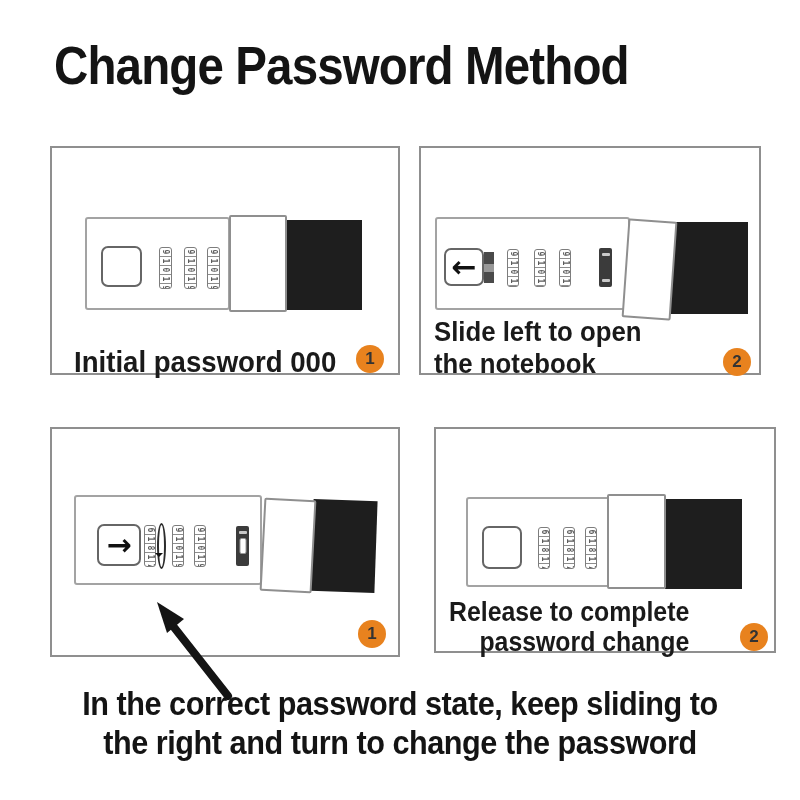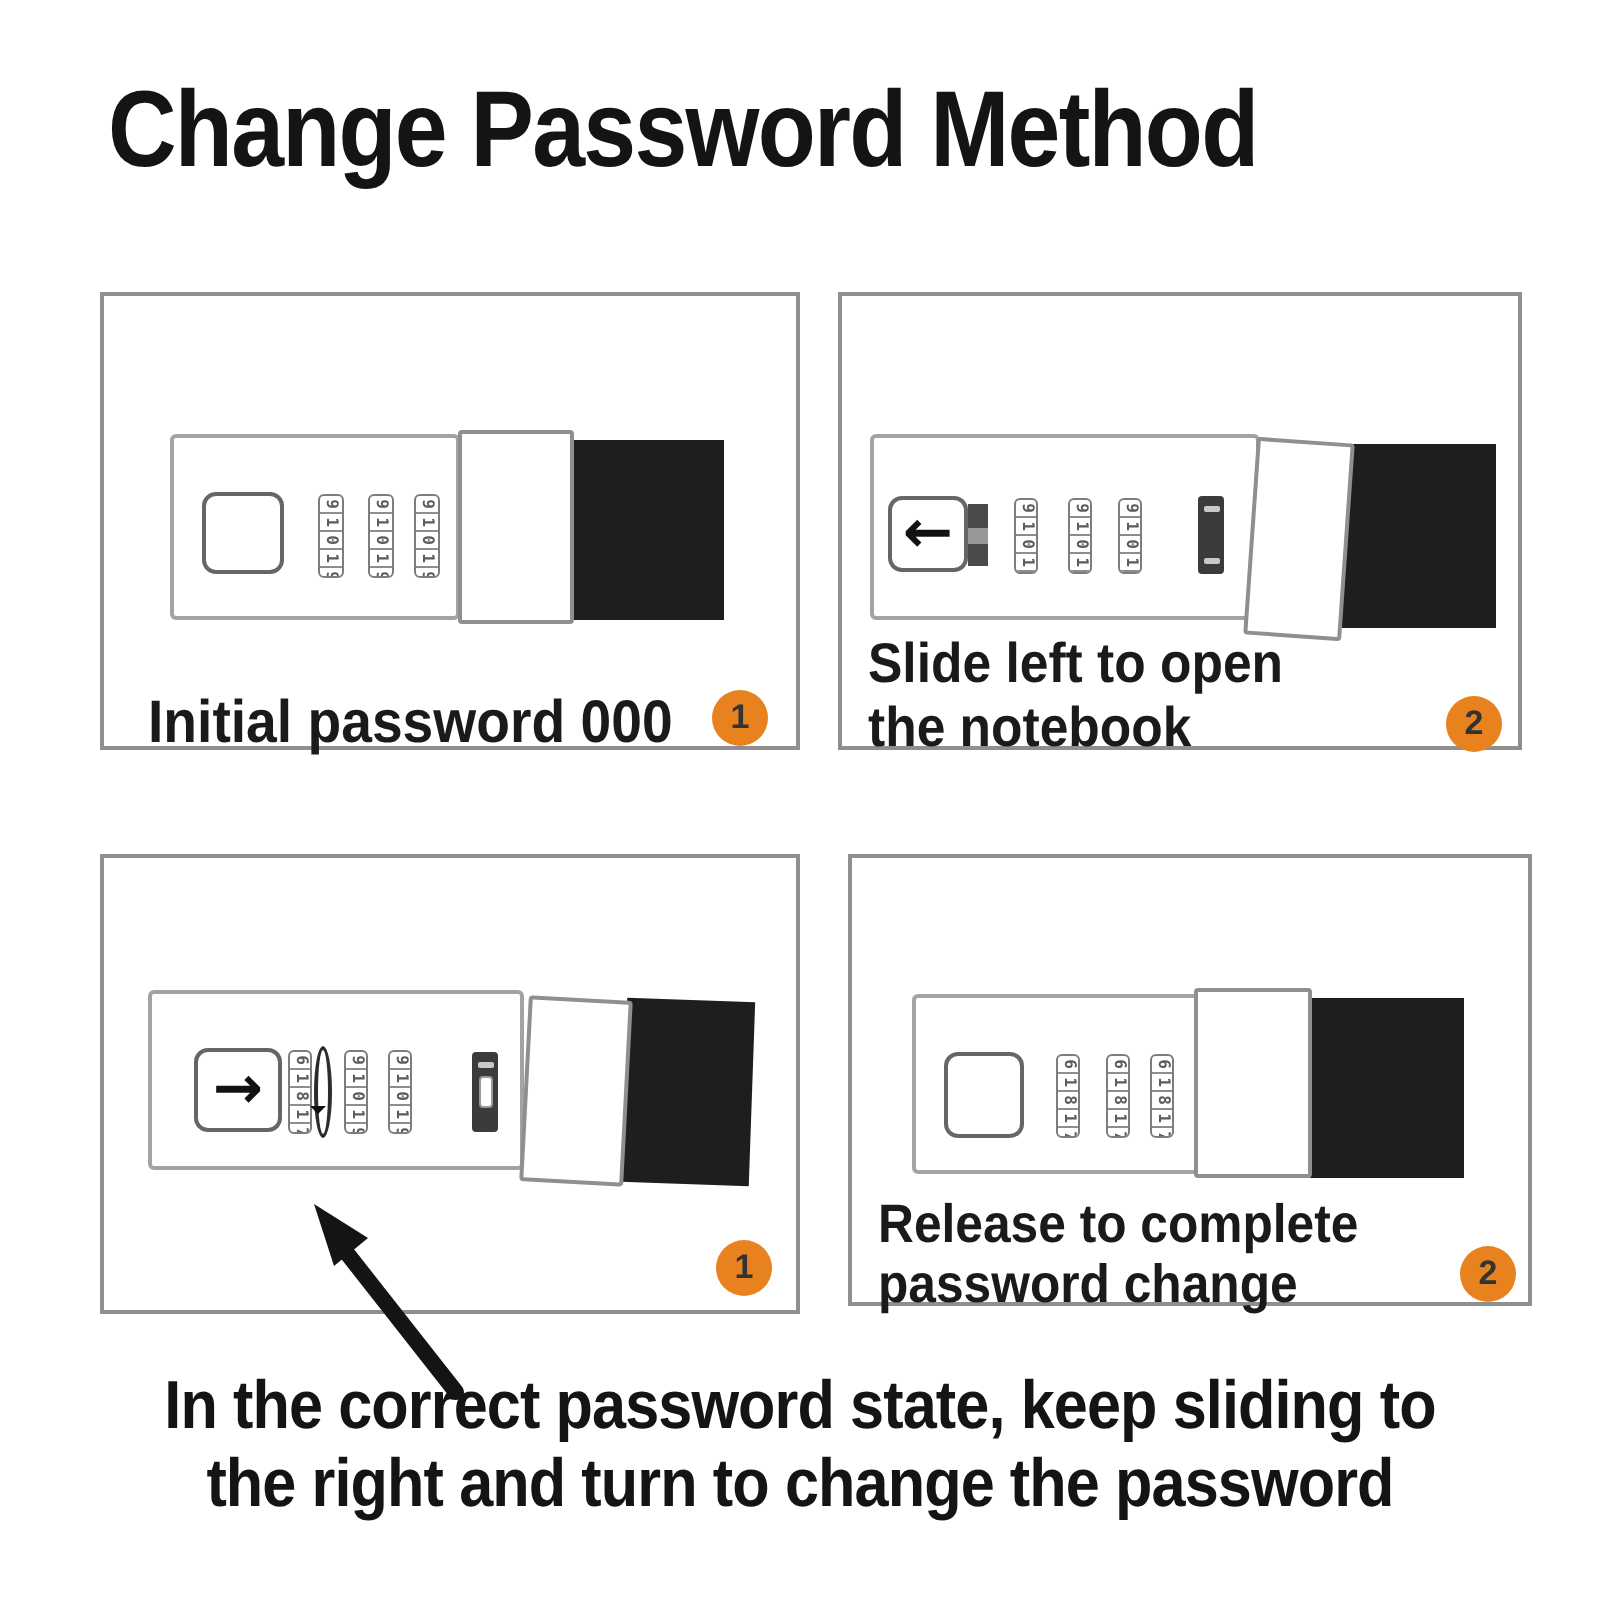--- a/index.html
+++ b/index.html
@@ -24,7 +24,7 @@
   .p1 { left: 50px;  top: 146px; width: 350px; height: 229px; }
   .p2 { left: 419px; top: 146px; width: 342px; height: 229px; }
   .p3 { left: 50px;  top: 427px; width: 350px; height: 230px; }
-  .p4 { left: 424px; top: 427px; width: 342px; height: 226px; }
+  .p4 { left: 434px; top: 427px; width: 342px; height: 226px; text-align: right; }
 
   .lockpiece { position: absolute; }
   .body   { background:#fff; border:2px solid #a3a3a3; border-radius:3px; z-index:1; }

